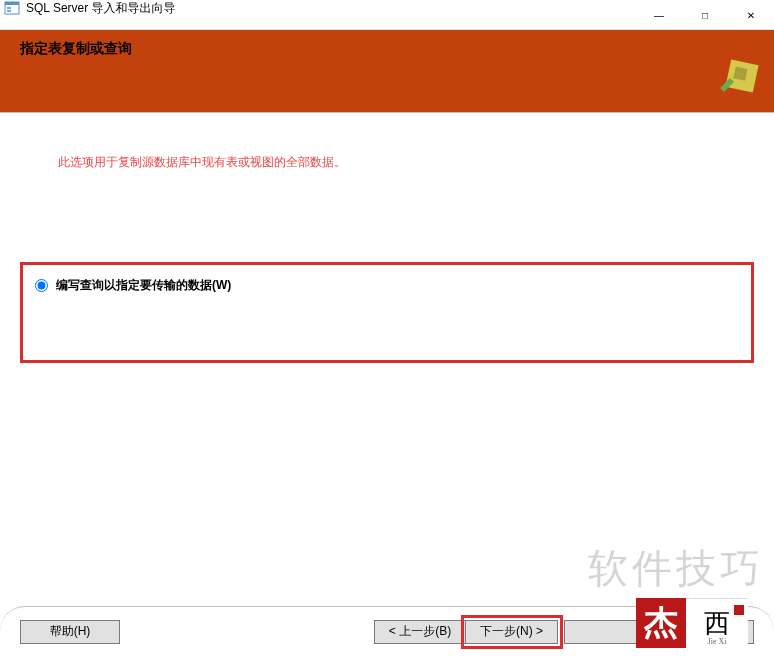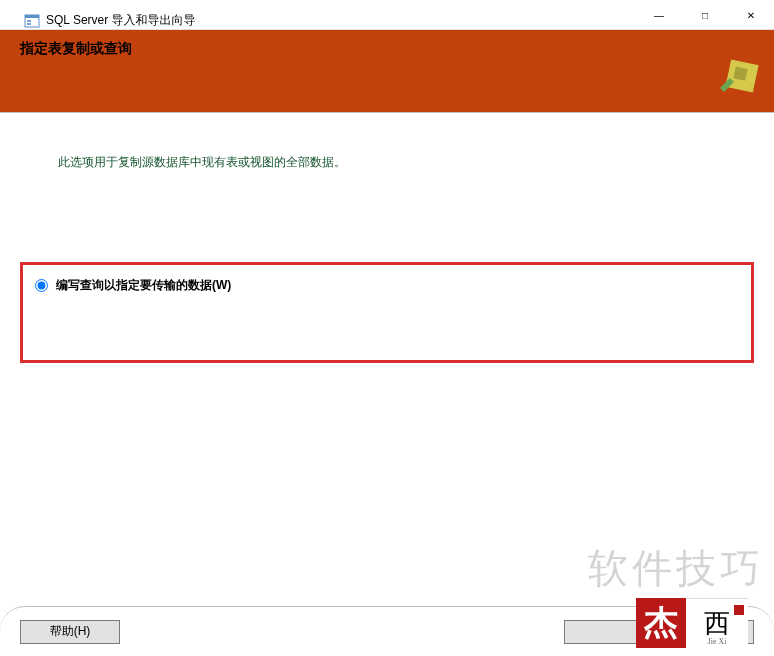--- a/index.html
+++ b/index.html
@@ -16,8 +16,8 @@
   height: 30px;
   border-bottom: 1px solid #e0e0e0;
   display: flex;
-  align-items: flex-end;
-  padding-left: 24px;
+  align-items: flex-start;
+  padding-left: 4px;
   background: #fff;
 }
 .titlebar-icon {

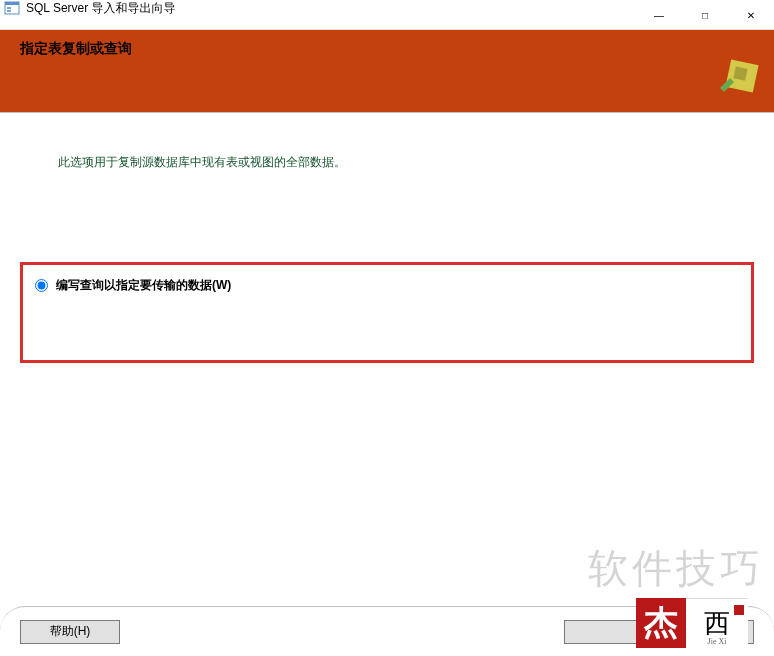--- a/index.html
+++ b/index.html
@@ -102,7 +102,7 @@
 }
 .radio-desc {
   font-size: 12px;
-  color: #14532d;
+  color: #ef4444;
   padding-left: 26px;
   line-height: 1.6;
 }

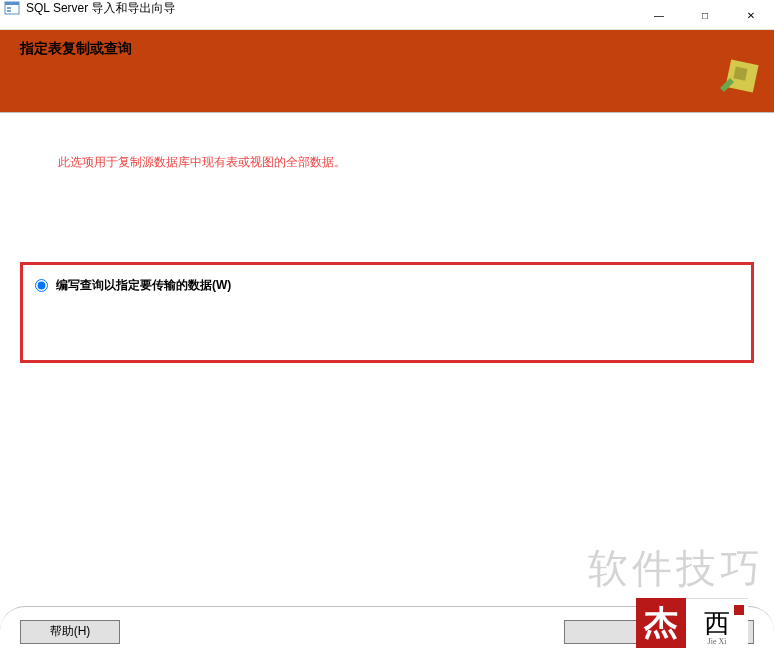--- a/index.html
+++ b/index.html
@@ -270,6 +270,10 @@
 <div class="footer">
   <button class="btn help">帮助(H)</button>
   <div class="footer-spacer"></div>
+  <div class="btn-group-nav">
+    <button class="btn">&lt; 上一步(B)</button>
+    <button class="btn highlighted-btn">下一步(N) &gt;</button>
+  </div>
   <button class="btn disabled"></button>
   <button class="btn"></button>
 </div>

